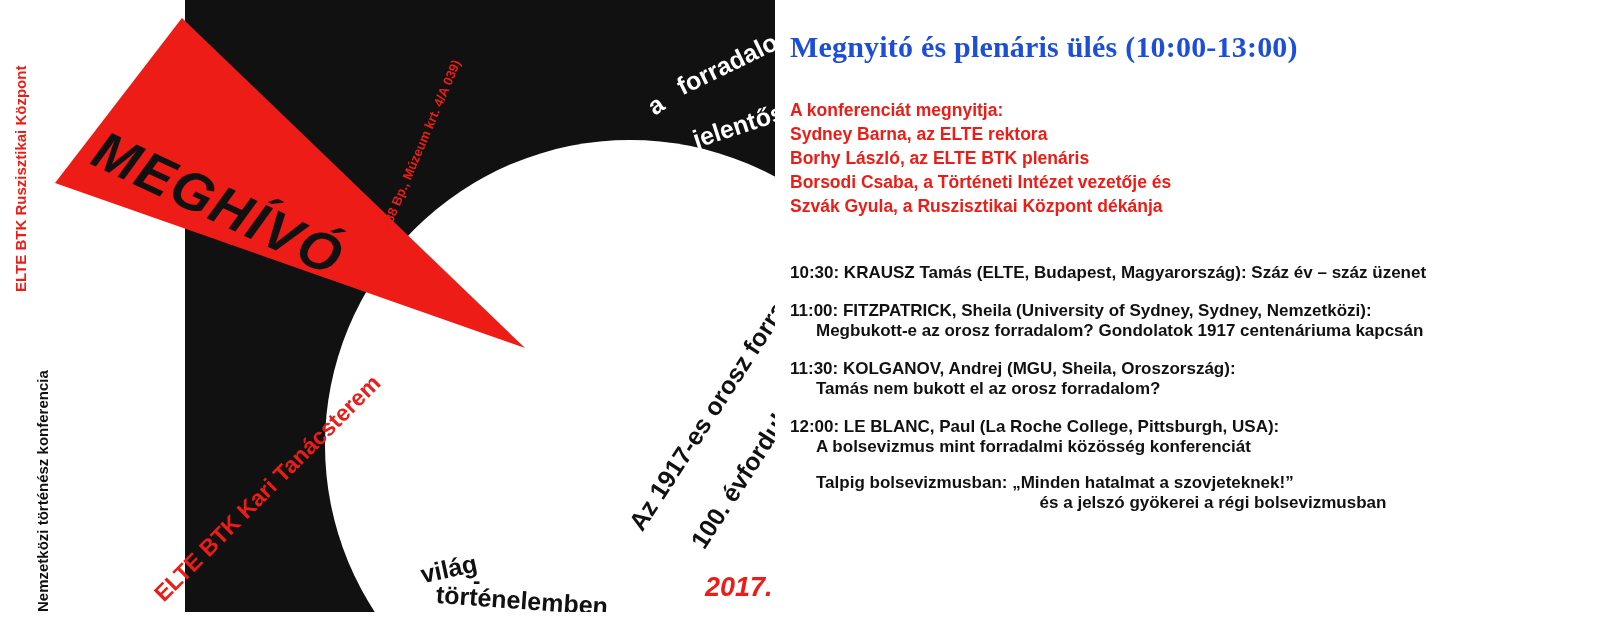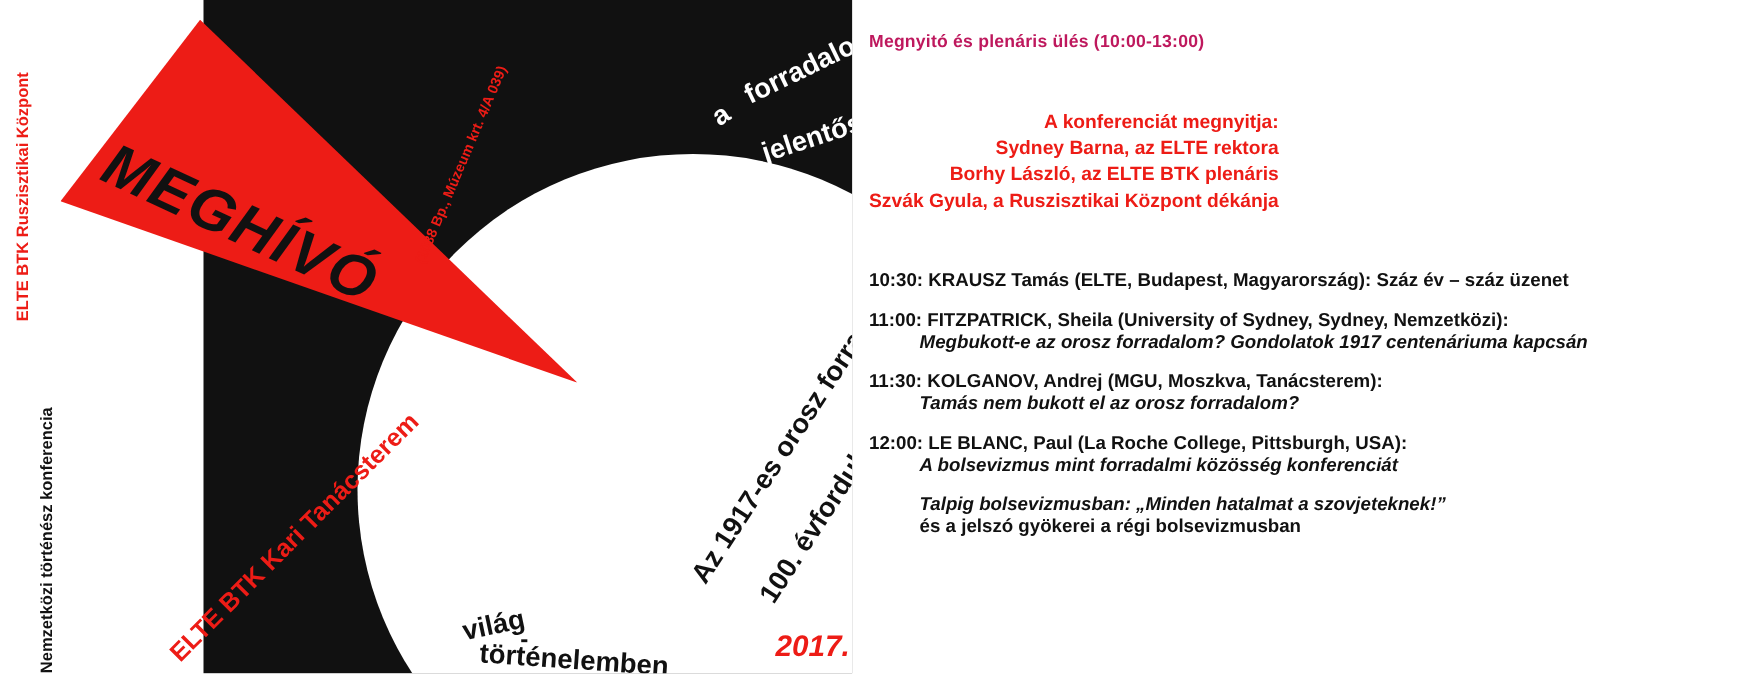--- a/index.html
+++ b/index.html
@@ -182,10 +182,10 @@
     position: absolute;
     left: 15px;
     top: 30px;
-    font-family: Liberation Sans, sans-serif;
-    font-weight: bold;
-    font-size: 16px;
-    color: #be185d;
+    font-family: Liberation Serif, serif;
+    font-weight: bold;
+    font-size: 30px;
+    color: #1d4ed8;
     letter-spacing: 0.2px;
   }
   .opening {

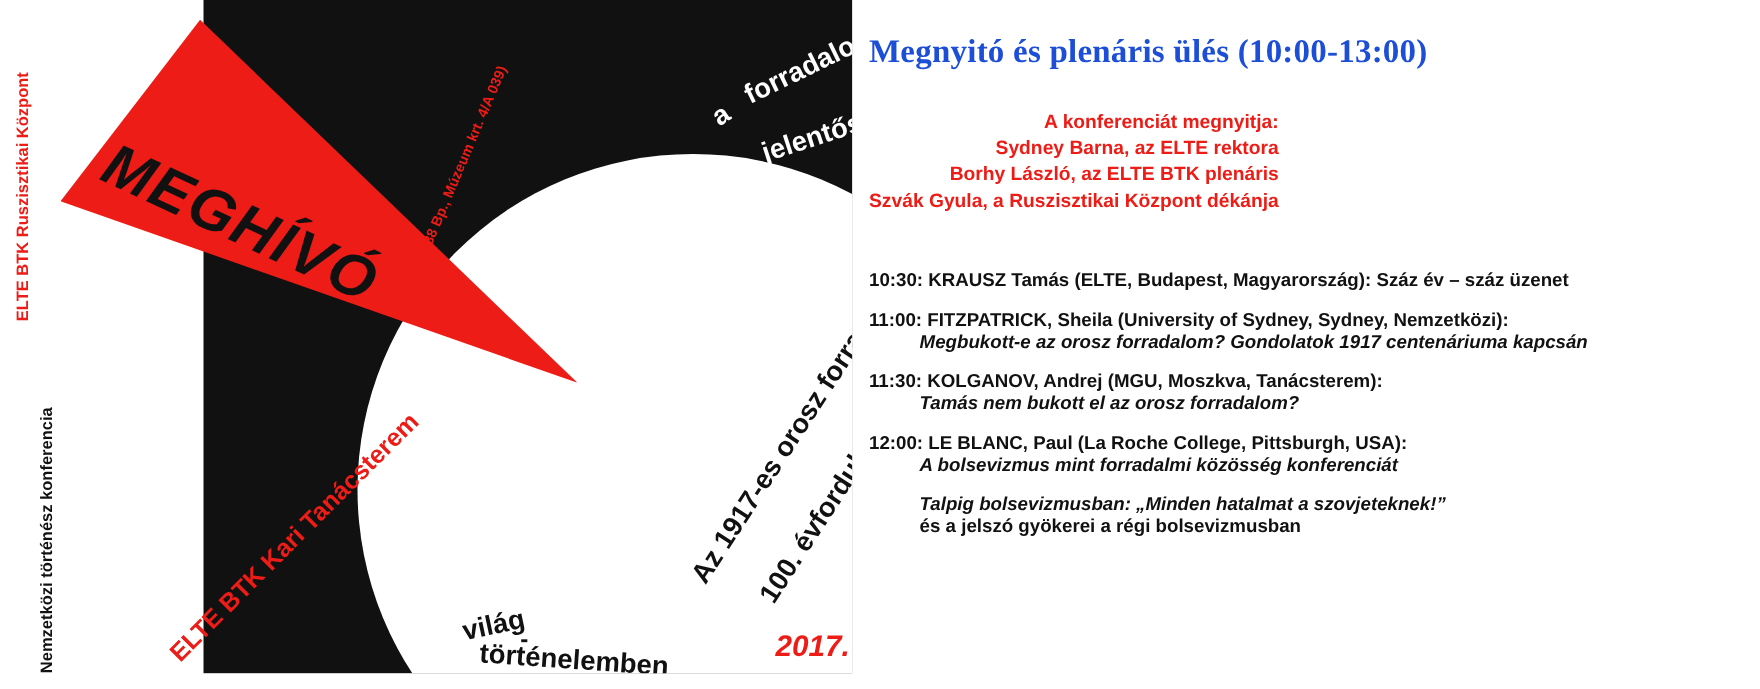--- a/index.html
+++ b/index.html
@@ -198,7 +198,7 @@
     font-size: 17.5px;
     line-height: 24px;
   }
-  .opening div { white-space: nowrap; text-align: right; }
+  .opening div { white-space: nowrap; }
 
   .talks {
     position: absolute;

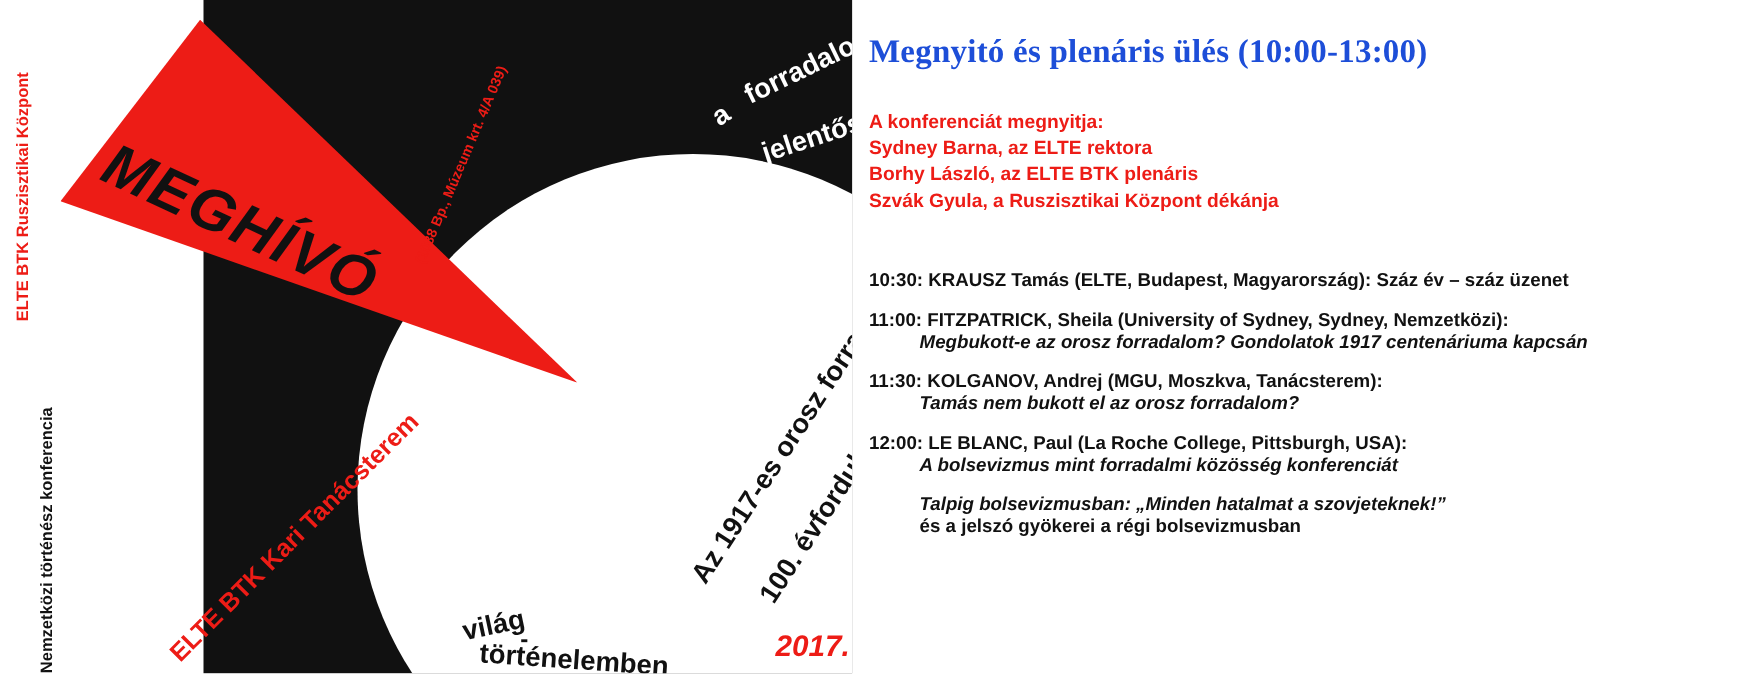--- a/index.html
+++ b/index.html
@@ -257,6 +257,7 @@
       <div>A konferenciát megnyitja:</div>
       <div>Sydney Barna, az ELTE rektora</div>
       <div>Borhy László, az ELTE BTK plenáris</div>
+      <div>Borsodi Csaba, a Történeti Intézet vezetője és</div>
       <div>Szvák Gyula, a Ruszisztikai Központ dékánja</div>
     </div>
 

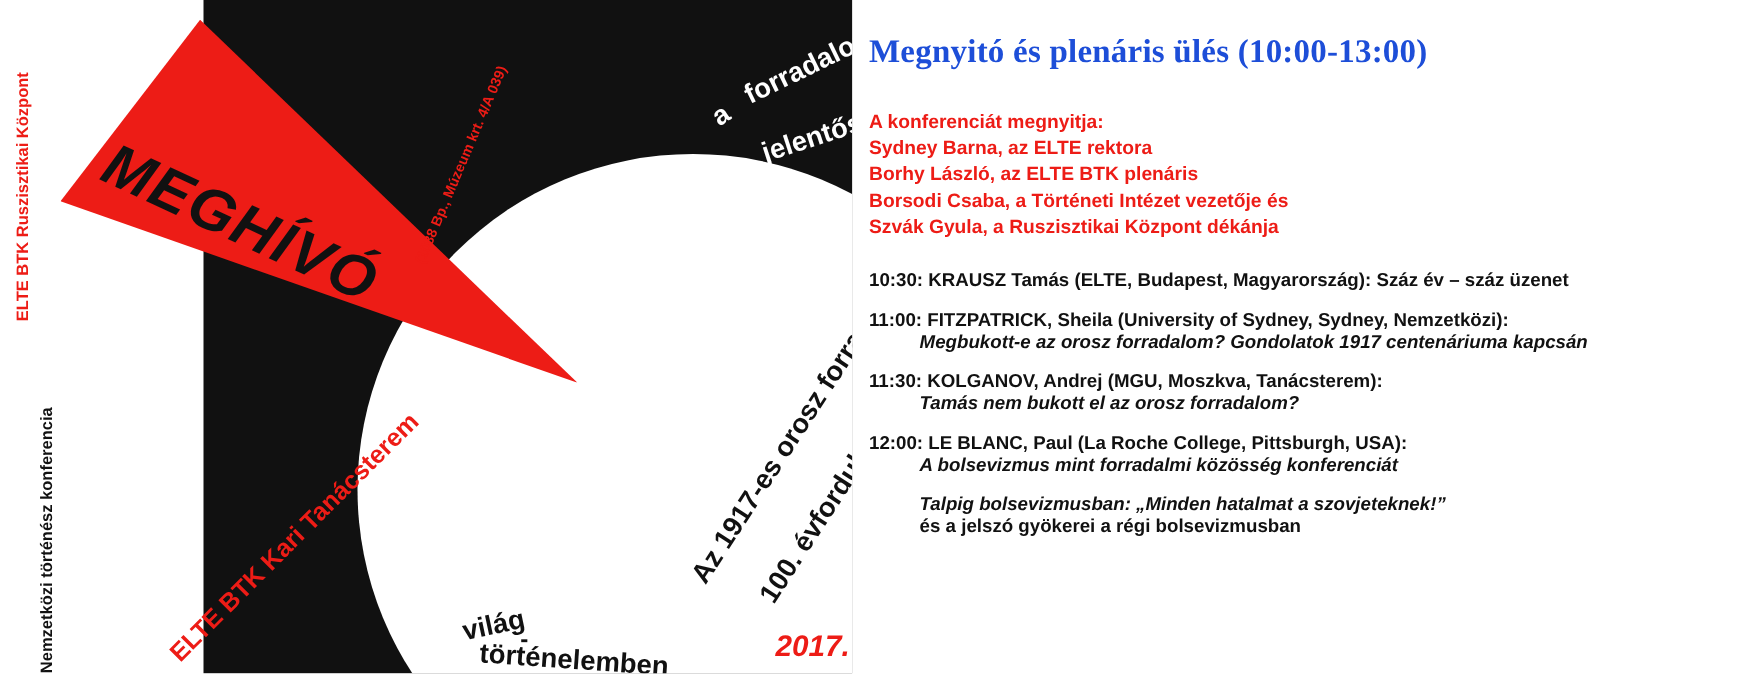--- a/index.html
+++ b/index.html
@@ -211,7 +211,7 @@
     font-weight: bold;
   }
   .talk { margin-bottom: 16px; }
-  .talk .head { white-space: nowrap; }
+  .talk .head { white-space: nowrap; margin-top: 18px; }
   .talk .sub { margin-left: 46px; font-style: italic; }
   .talk .sub2 { margin-left: 46px; }
 </style>

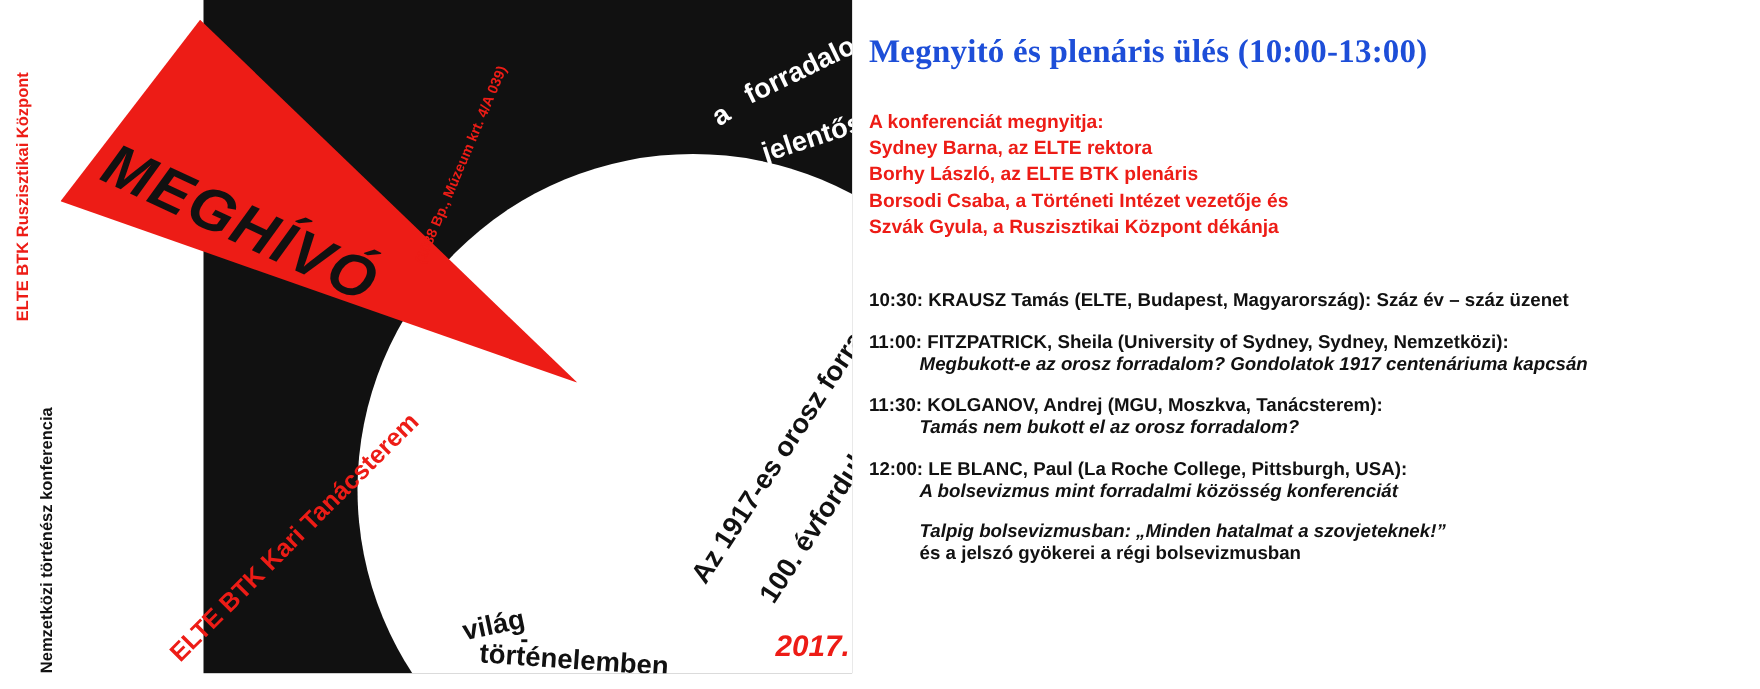--- a/index.html
+++ b/index.html
@@ -212,7 +212,7 @@
   }
   .talk { margin-bottom: 16px; }
   .talk .head { white-space: nowrap; margin-top: 18px; }
-  .talk .sub { margin-left: 46px; font-style: italic; }
+  .talk .sub { margin-left: 26px; }
   .talk .sub2 { margin-left: 46px; }
 </style>
 </head>

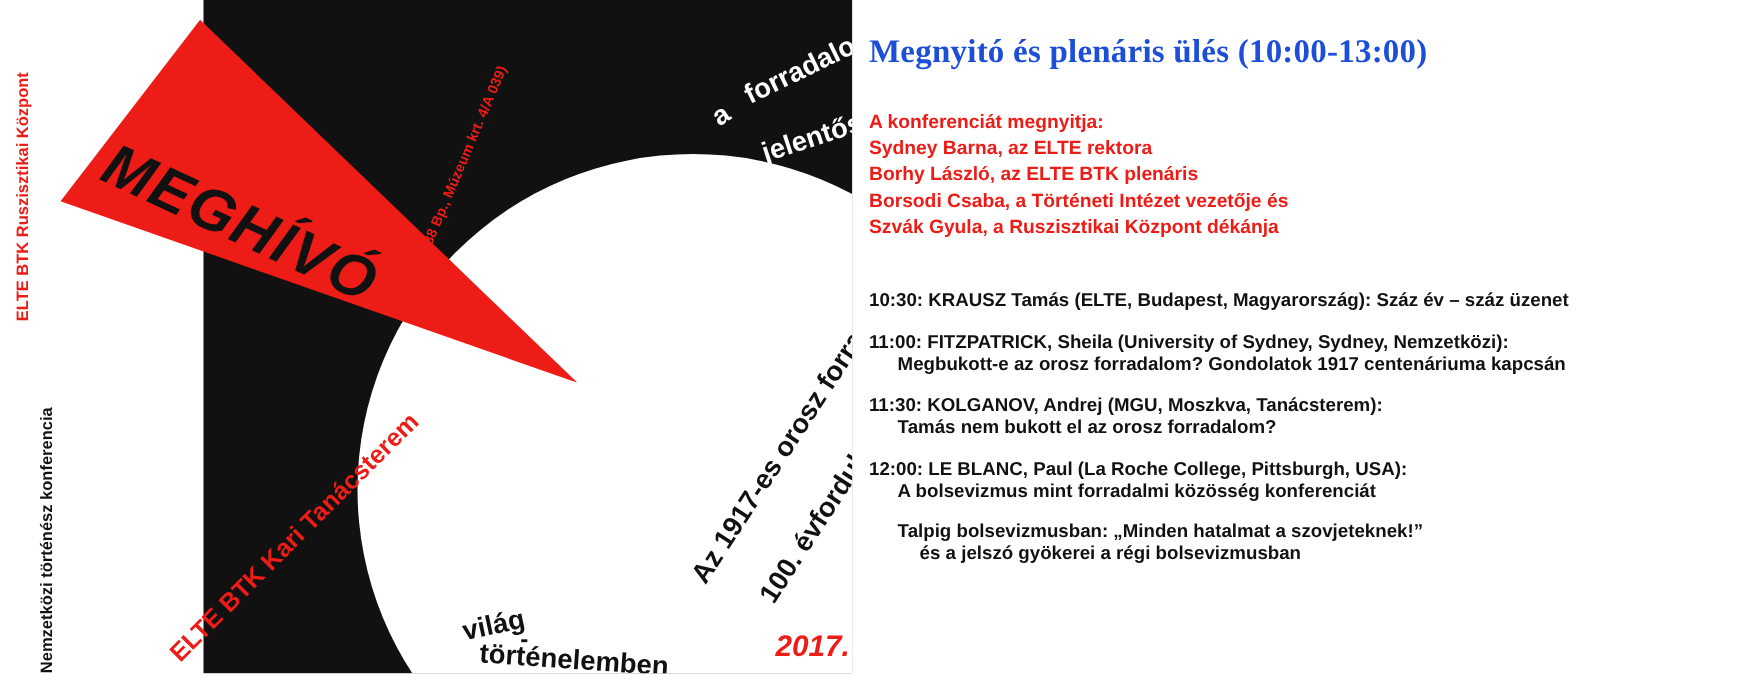--- a/index.html
+++ b/index.html
@@ -270,7 +270,7 @@
         <div class="sub">Megbukott-e az orosz forradalom? Gondolatok 1917 centenáriuma kapcsán</div>
       </div>
       <div class="talk">
-        <div class="head">11:30: KOLGANOV, Andrej (MGU, Moszkva, Tanácsterem):</div>
+        <div class="head">11:30: KOLGANOV, Andrej (MGU, Sheila, Oroszország):</div>
         <div class="sub">Tamás nem bukott el az orosz forradalom?</div>
       </div>
       <div class="talk">

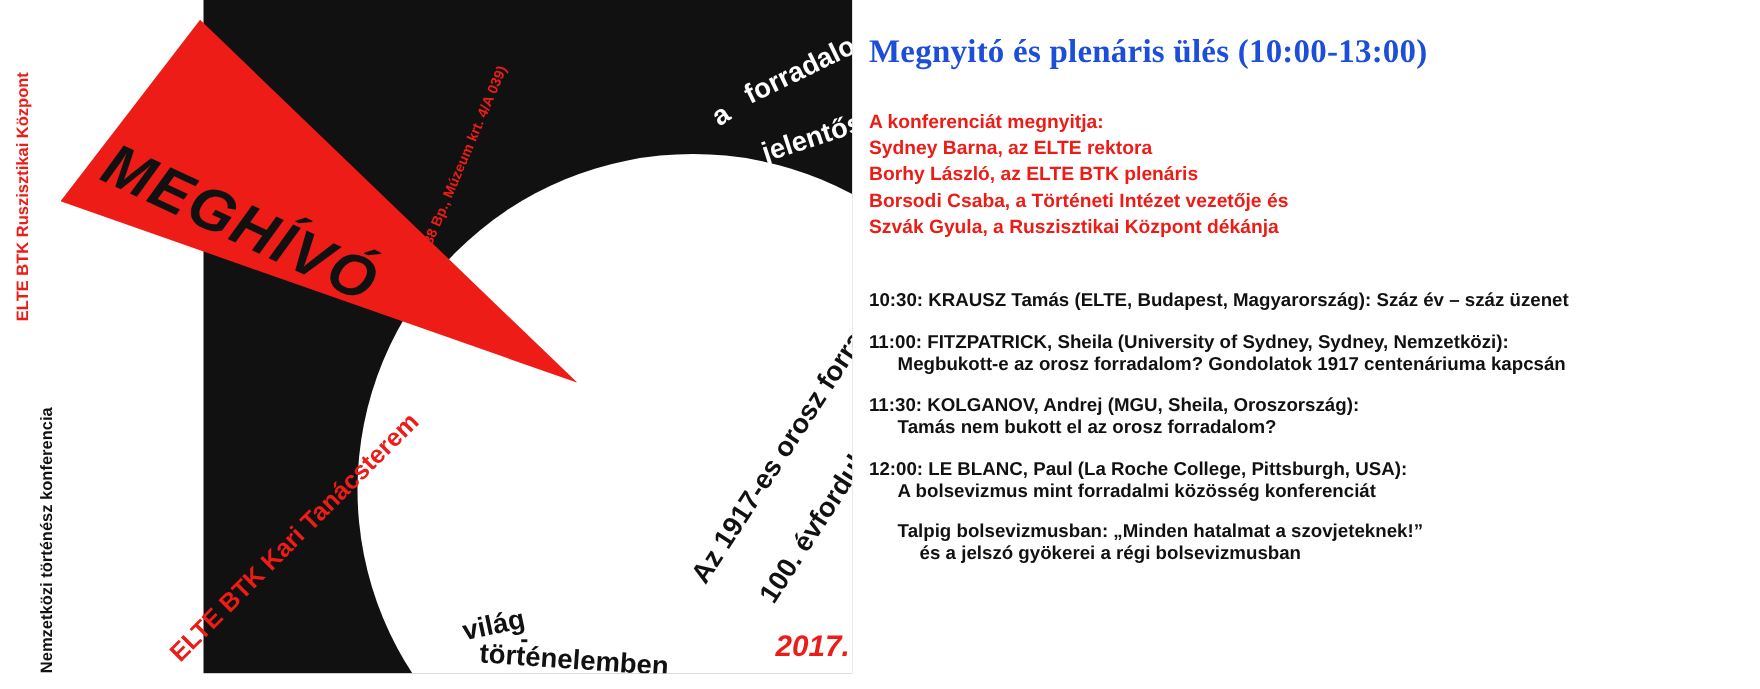--- a/index.html
+++ b/index.html
@@ -213,7 +213,7 @@
   .talk { margin-bottom: 16px; }
   .talk .head { white-space: nowrap; margin-top: 18px; }
   .talk .sub { margin-left: 26px; }
-  .talk .sub2 { margin-left: 46px; }
+  .talk .sub2 { margin-left: 46px; text-align: center; }
 </style>
 </head>
 <body>

